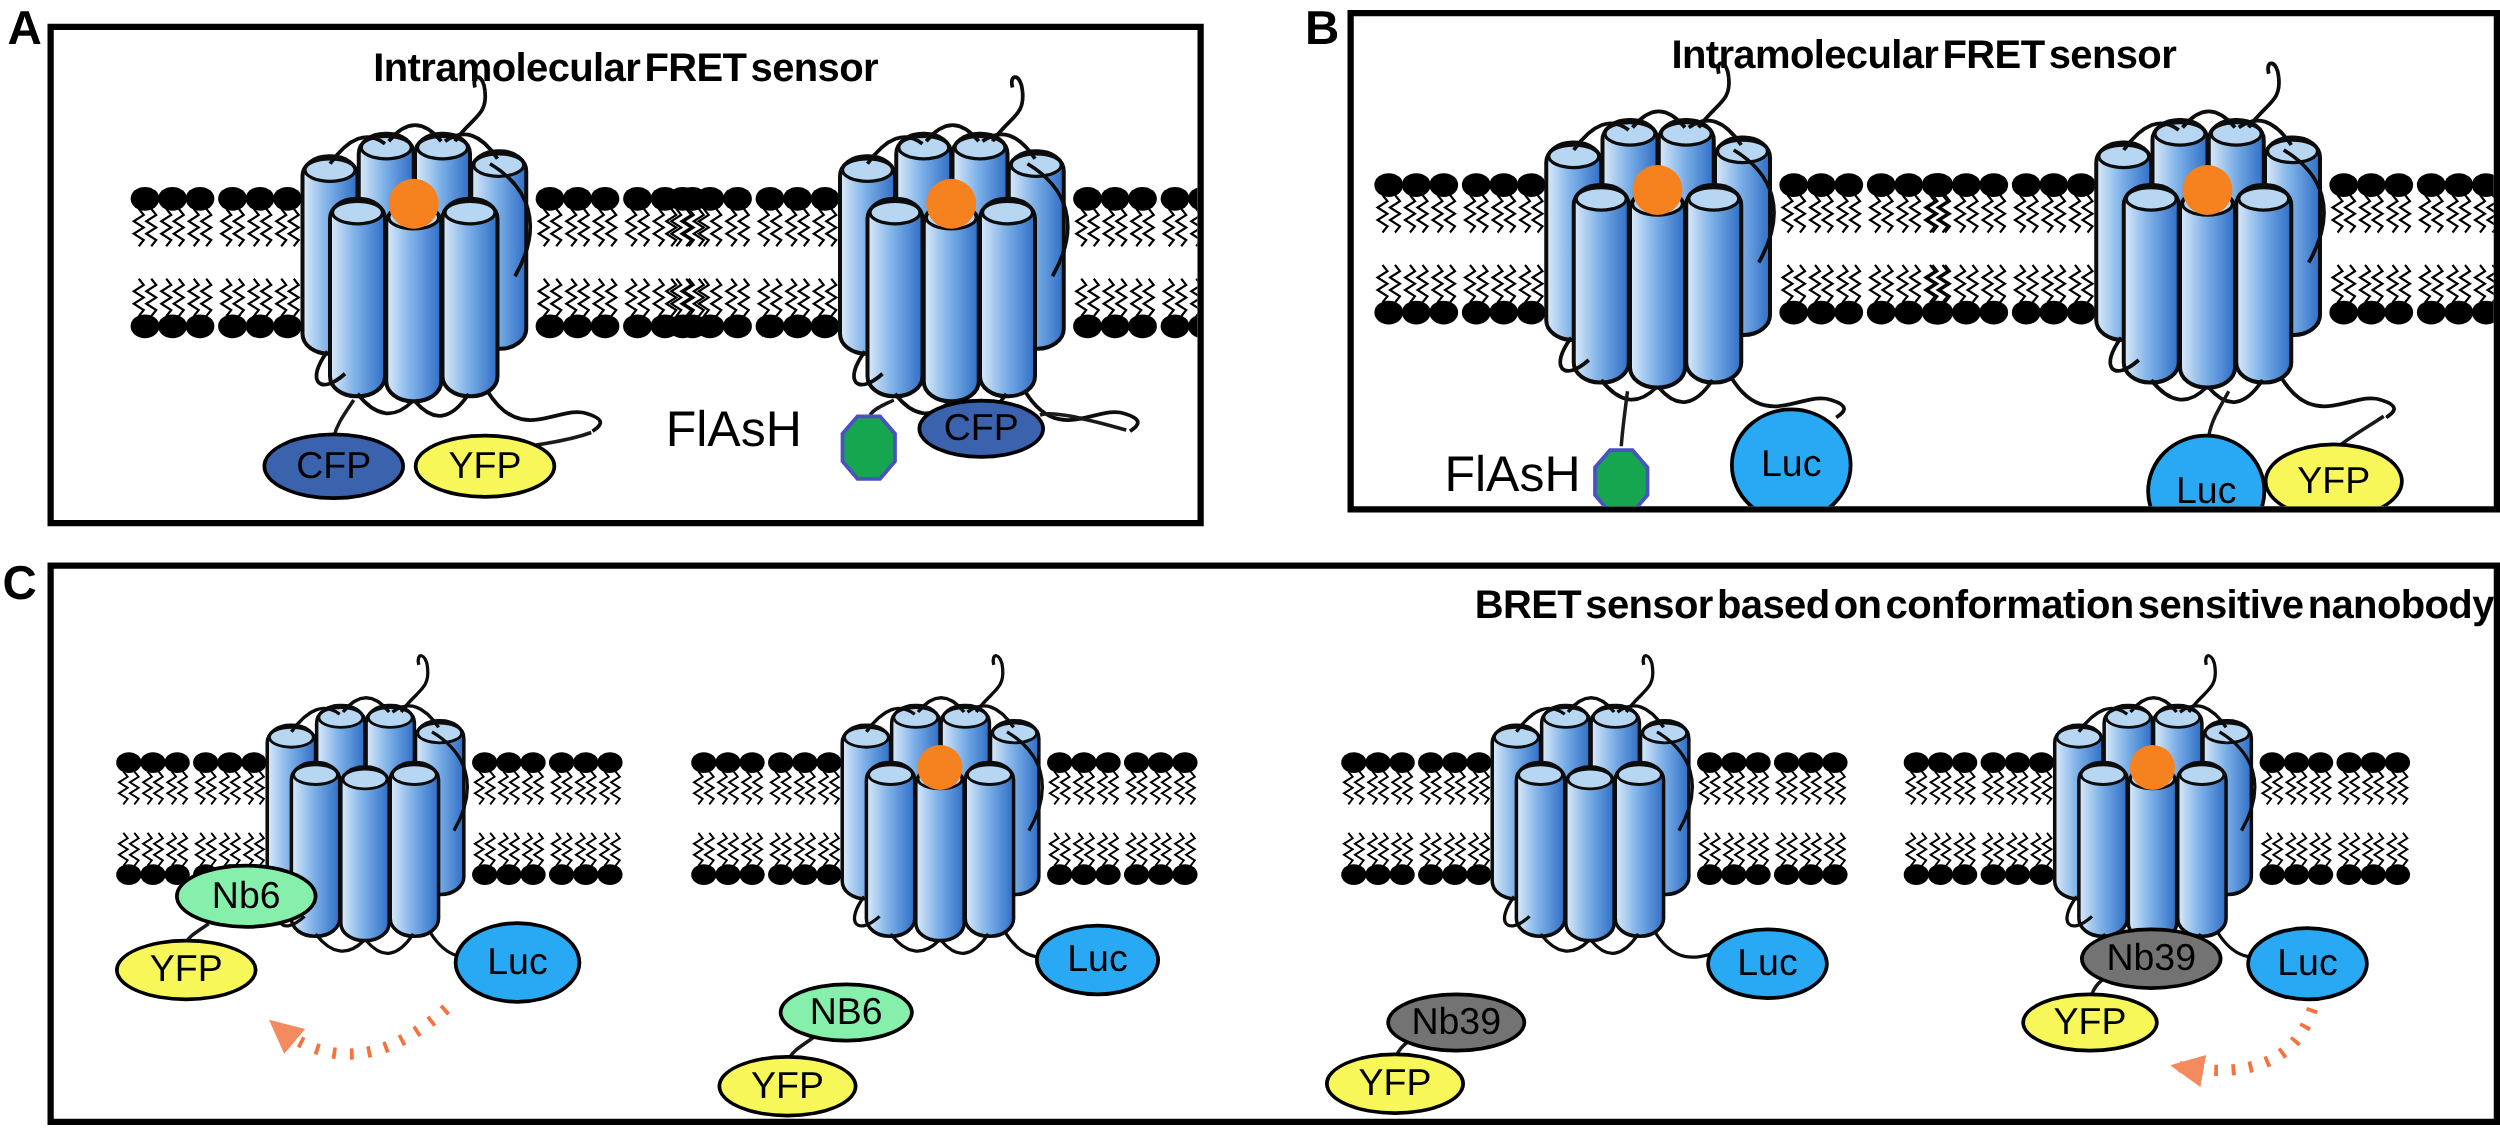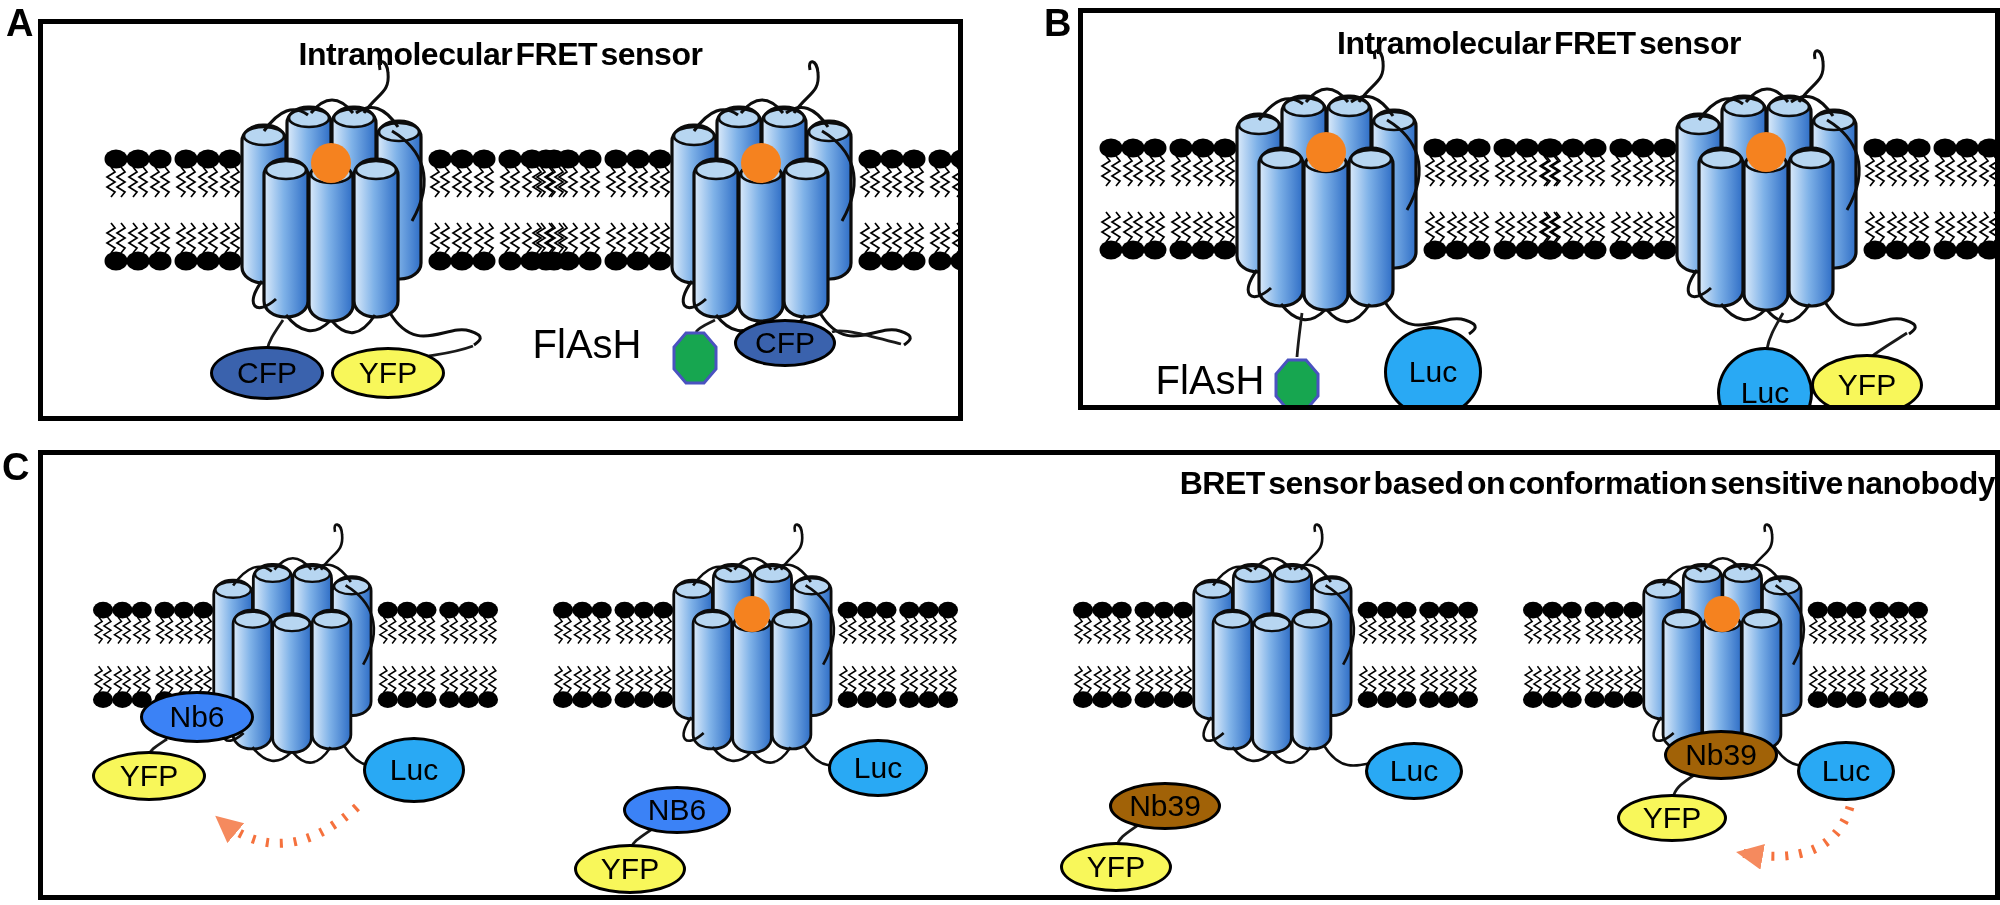--- a/index.html
+++ b/index.html
@@ -23,7 +23,7 @@
   .c-cfp{background:#3a62ad;}
   .c-yfp{background:#f8f75a;}
   .c-luc{background:#29a9f4;}
-  .c-nb6{background:#3b82f6;text-align:center;}
+  .c-nb6{background:#86efac;text-align:center;}
   .c-nb39{background:#a16207;}
 </style>
 </head>

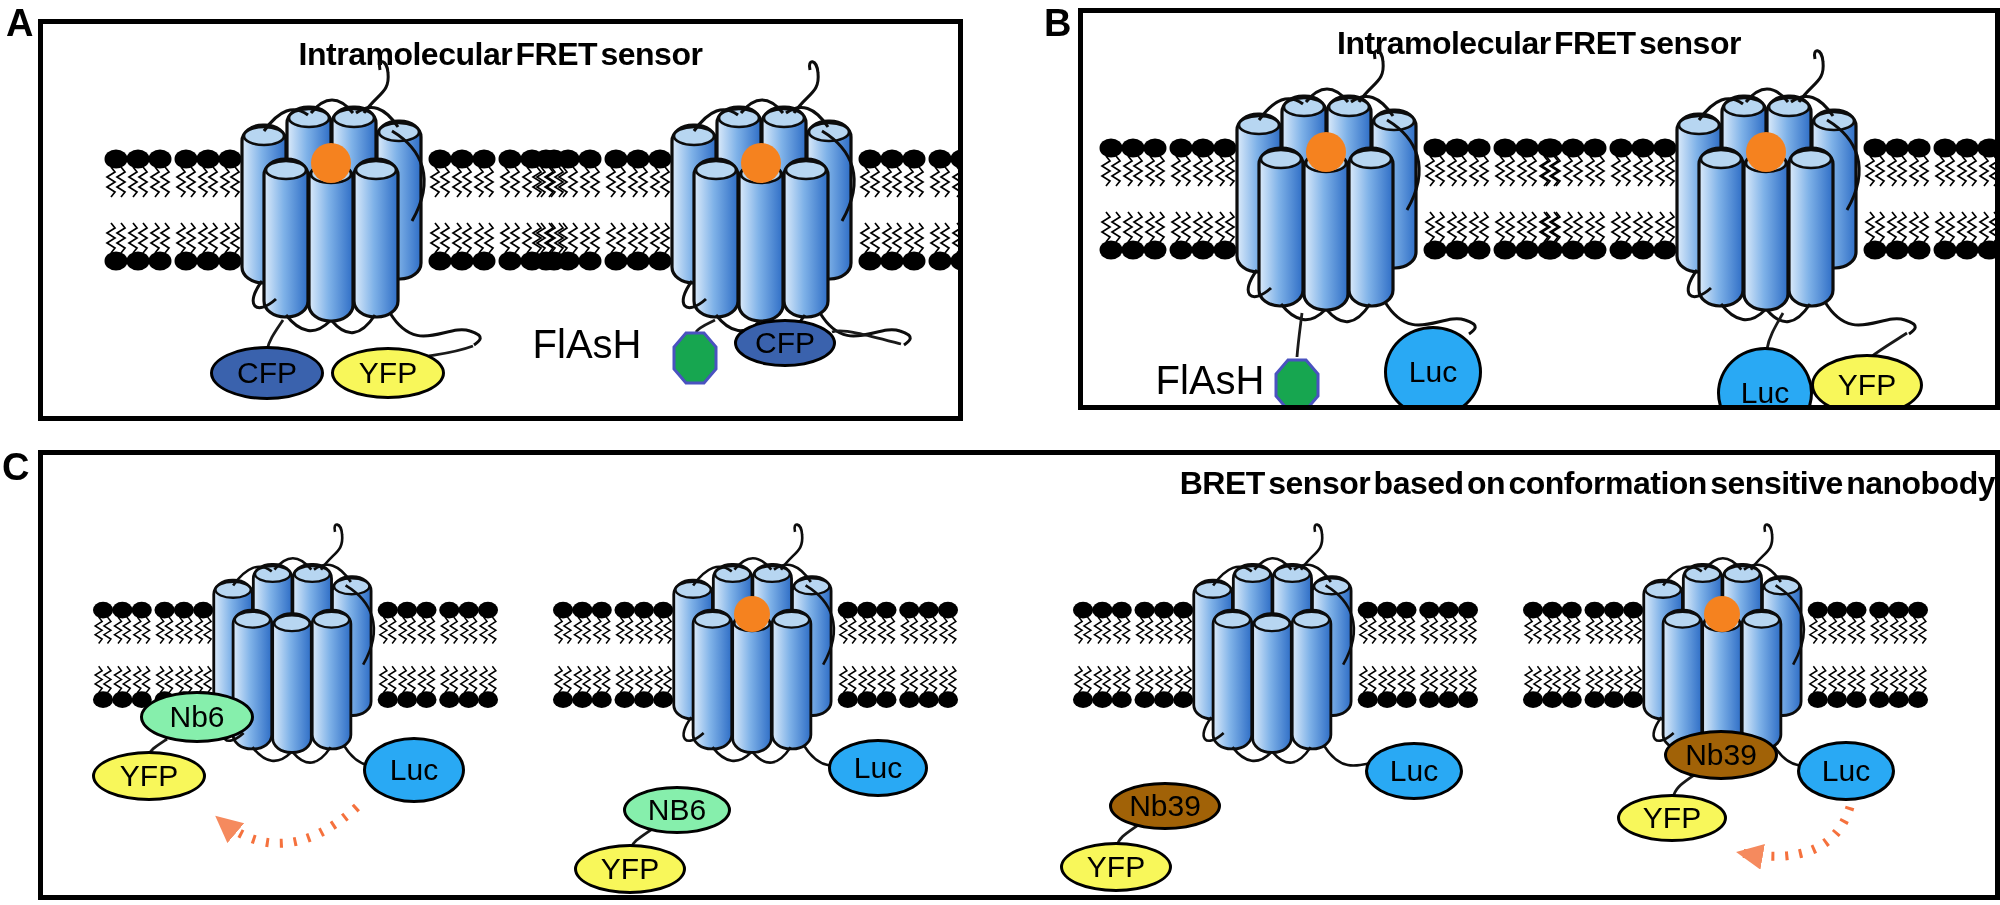--- a/index.html
+++ b/index.html
@@ -24,7 +24,7 @@
   .c-yfp{background:#f8f75a;}
   .c-luc{background:#29a9f4;}
   .c-nb6{background:#86efac;text-align:center;}
-  .c-nb39{background:#a16207;}
+  .c-nb39{background:#737373;margin-top:12px;}
 </style>
 </head>
 <body>

